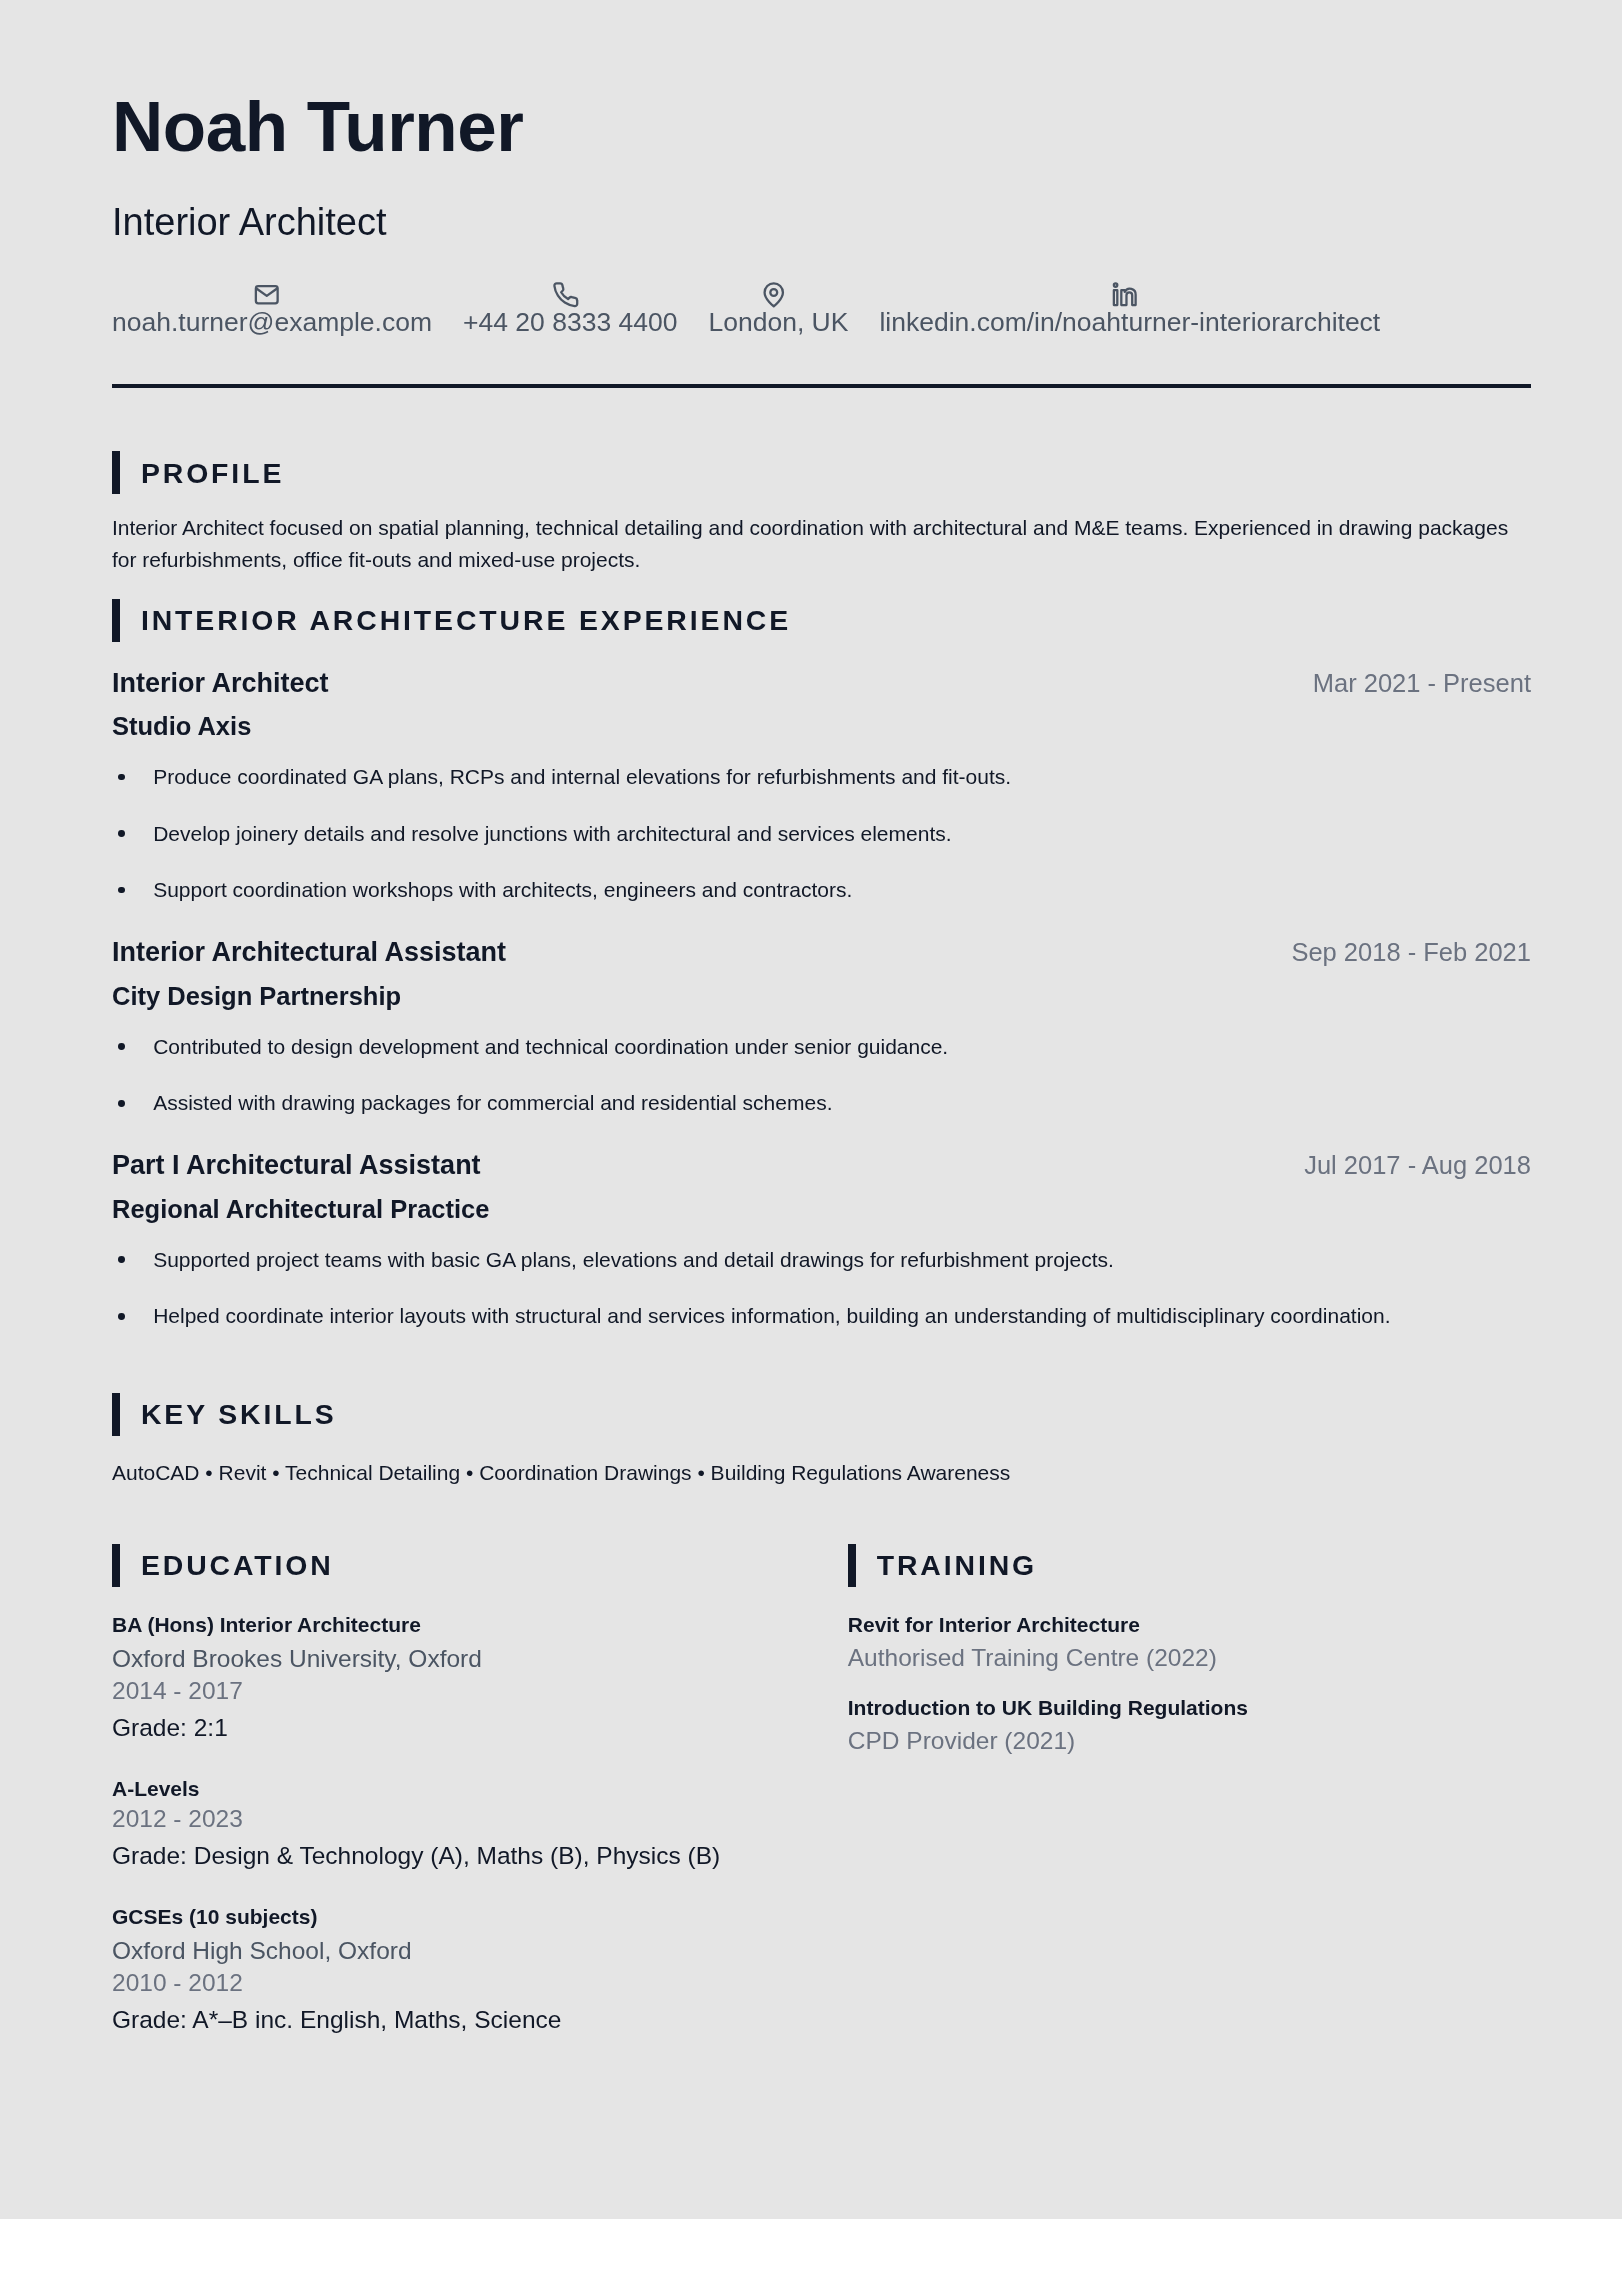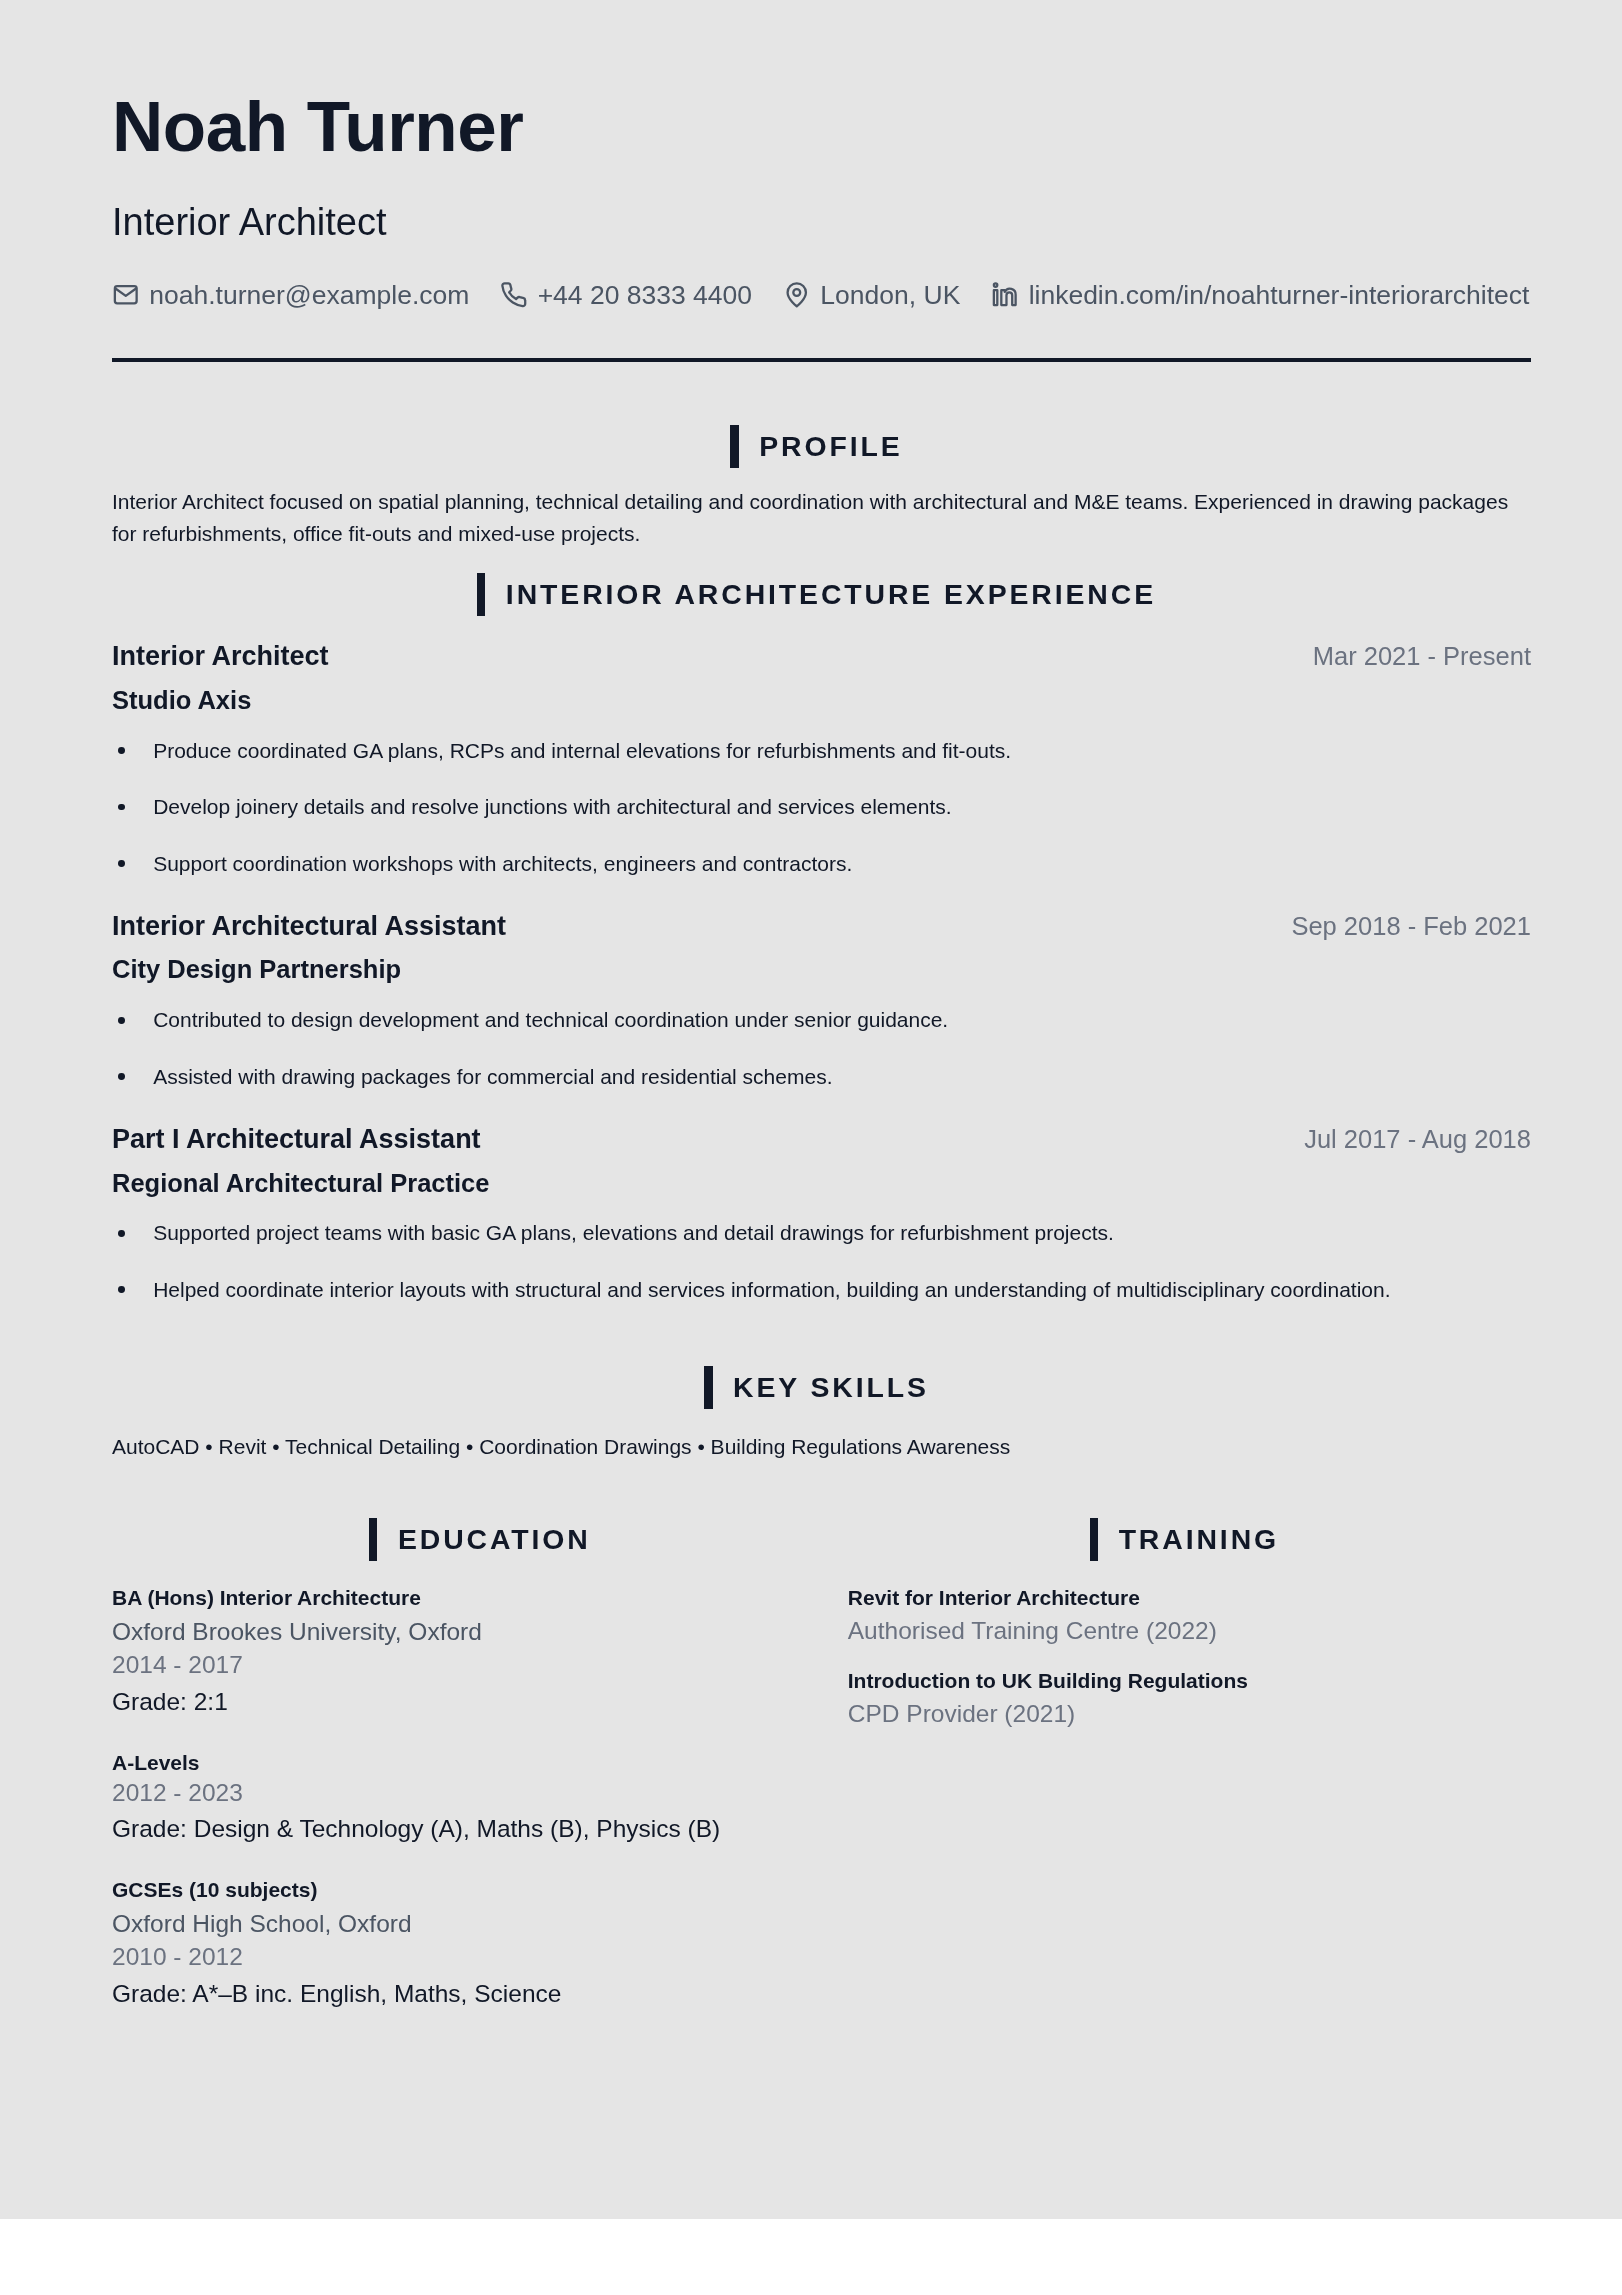--- a/index.html
+++ b/index.html
@@ -12,7 +12,7 @@
     .name { font-size: 71px; font-weight: 700; color: #111827; line-height: 1; letter-spacing: -0.5px; }
     .title { font-size: 38px; font-weight: 400; color: #111827; margin-top: 41px; line-height: 1; }
     .contacts { display: flex; align-items: center; margin-top: 40px; font-size: 26.5px; color: #4b5563; line-height: 1; }
-    .contact { display: flex; align-items: center; margin-right: 31px; white-space: nowrap; }
+    .contact { display: flex; align-items: center; margin-right: 31px; white-space: nowrap; flex-direction: column; }
     .contact:last-child { margin-right: 0; }
     .contact svg { width: 27.5px; height: 27.5px; margin-right: 9.8px; flex: none; }
     .rule { height: 4.4px; background: #111827; margin-top: 49px; width: 1419px; }

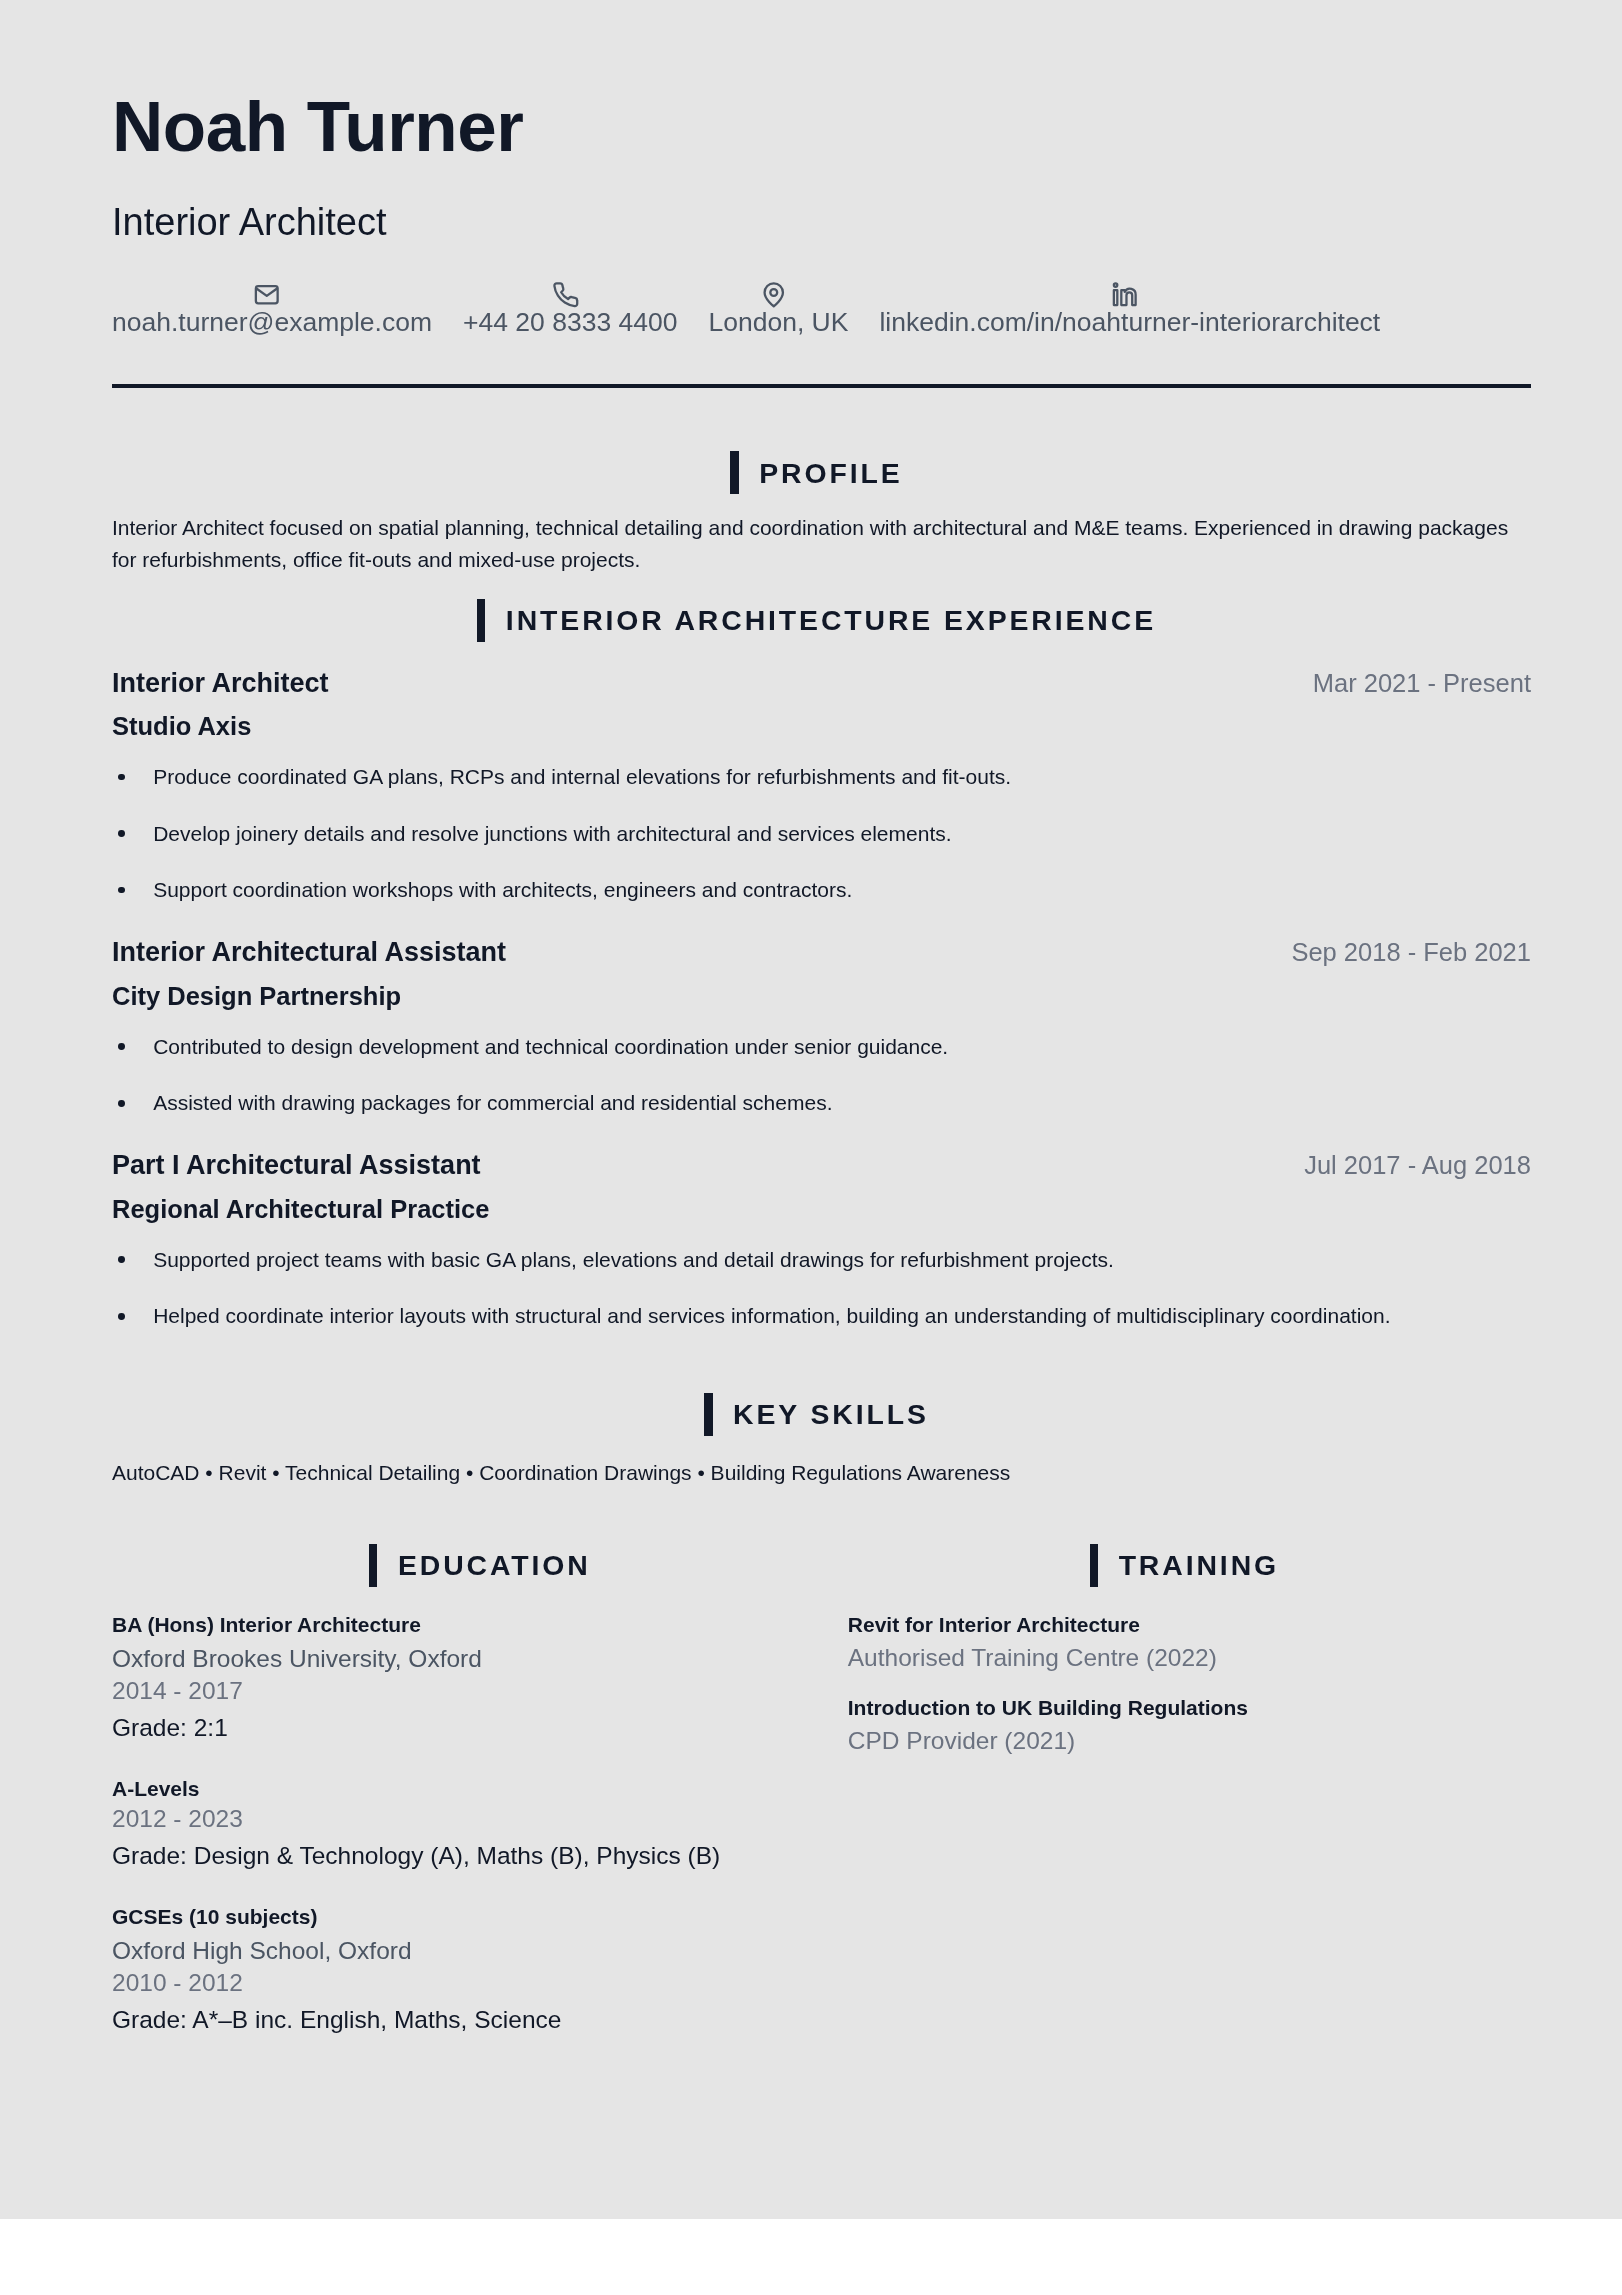--- a/index.html
+++ b/index.html
@@ -17,7 +17,7 @@
     .contact svg { width: 27.5px; height: 27.5px; margin-right: 9.8px; flex: none; }
     .rule { height: 4.4px; background: #111827; margin-top: 49px; width: 1419px; }
 
-    .section-head { display: flex; align-items: center; height: 43px; justify-content: center; }
+    .section-head { display: flex; align-items: center; height: 43px; }
     .section-bar { width: 8.3px; height: 43px; background: #111827; flex: none; }
     .section-title { font-size: 28.4px; font-weight: 700; letter-spacing: 2.9px; color: #111827; margin-left: 20.6px; line-height: 1; }
 

